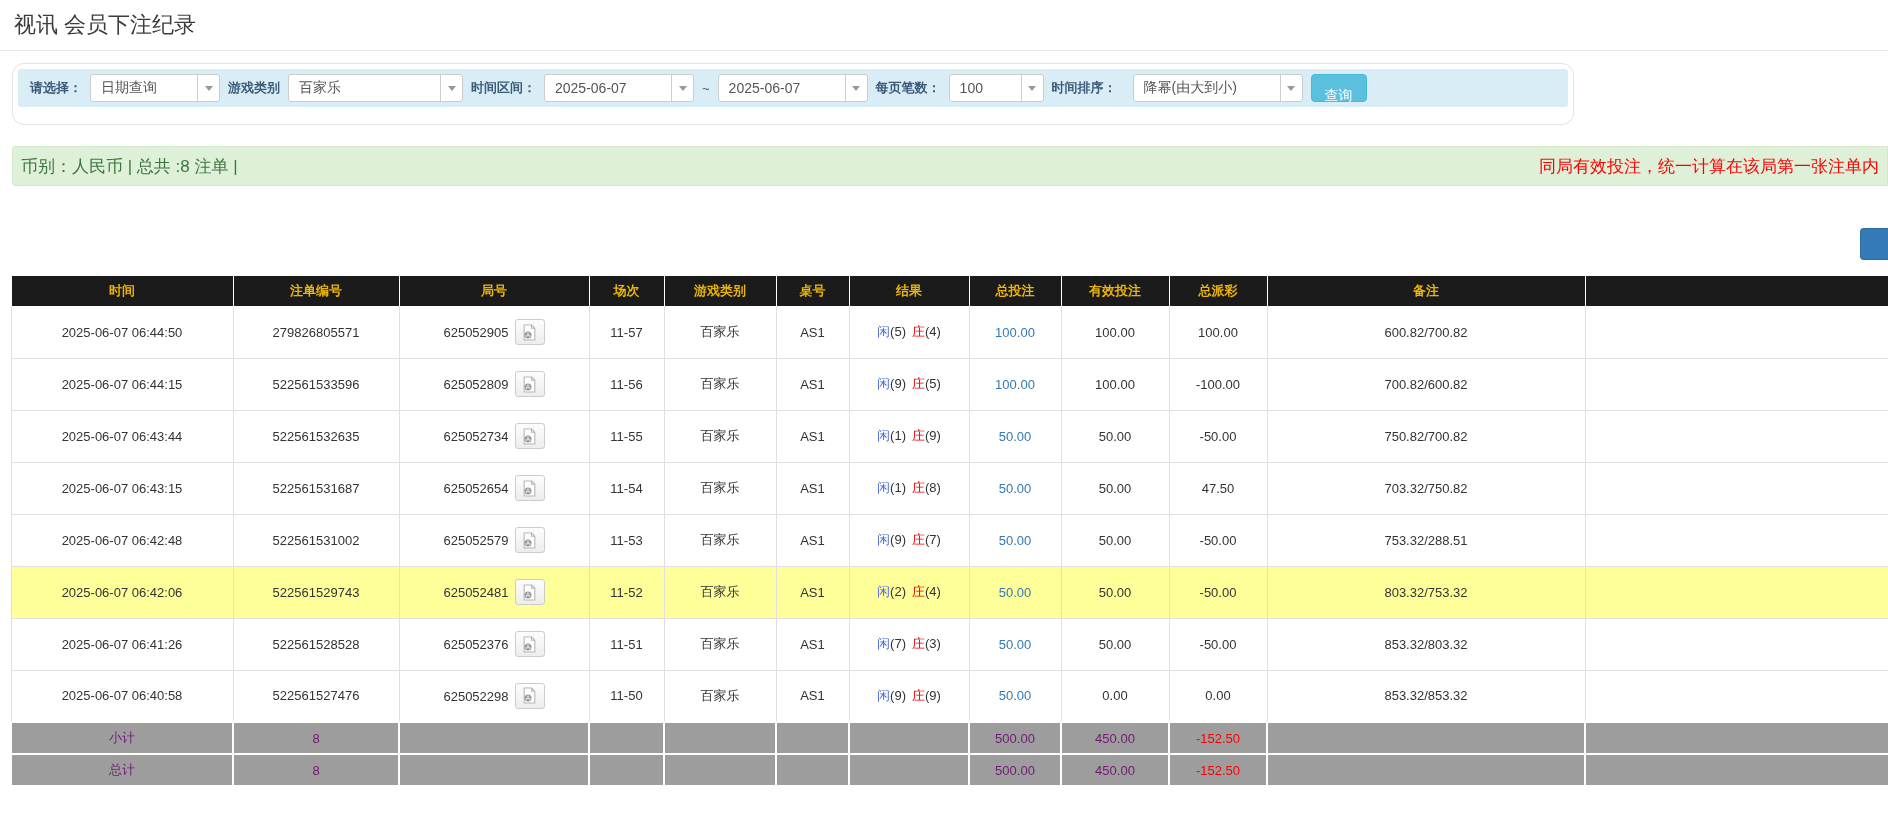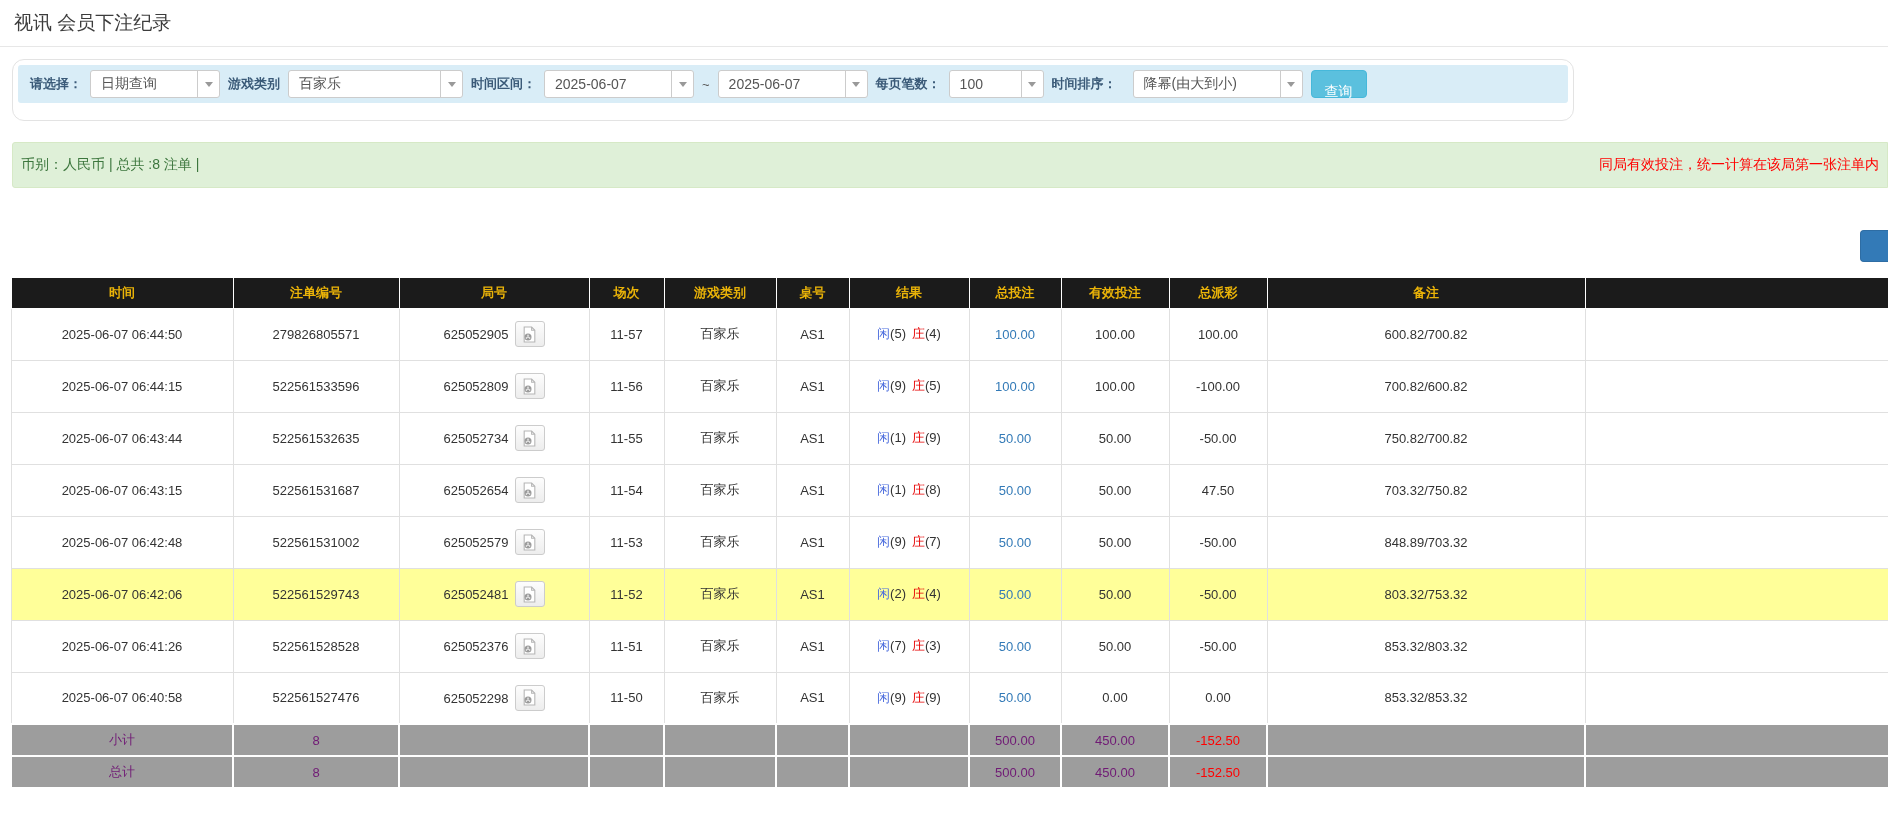--- a/index.html
+++ b/index.html
@@ -14,7 +14,7 @@
   
   .page-title {
     margin: 10px 0 0 14px;
-    font-size: 19px; font-weight: 500; color: #3c3c3c;
+    font-size: 22px; font-weight: 500; color: #3c3c3c;
   }
   .title-divider { margin-top: 10px; border-bottom: 1px solid #e7e7e7; width: 100%; }
 

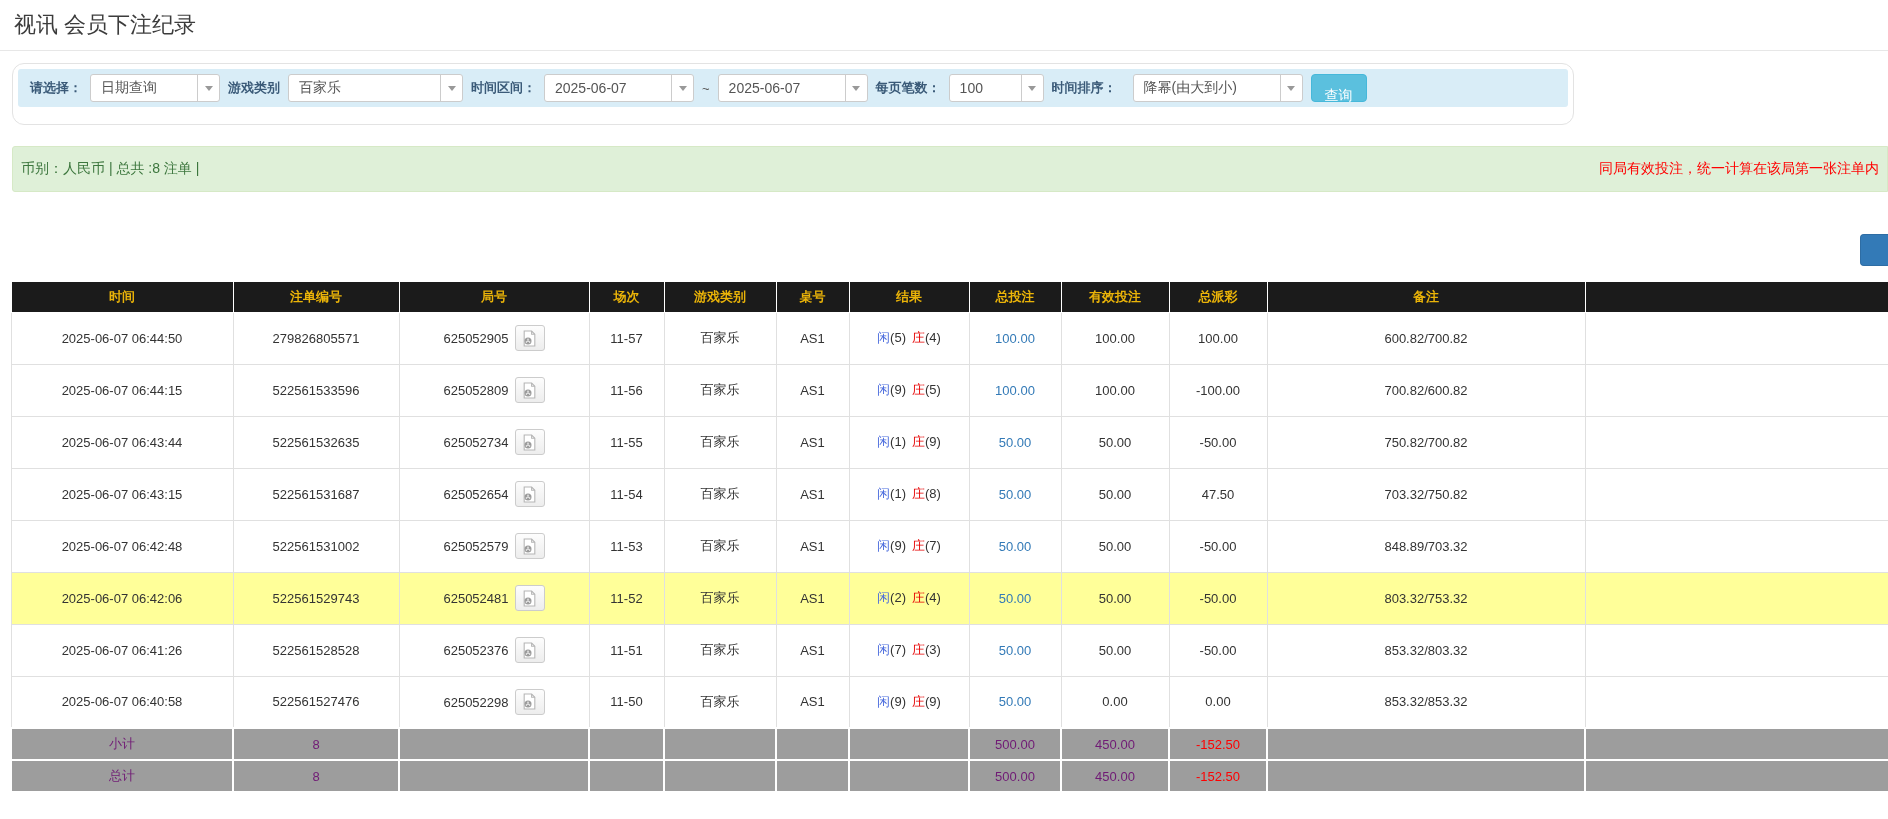--- a/index.html
+++ b/index.html
@@ -66,11 +66,11 @@
   
   .summary-bar {
     margin: 21px 0 0 12px;
-    width: 1876px; height: 46px;
+    width: 1876px; height: 40px;
     background: var(--summary-bg, #dff0d8);
     border: 1px solid #d6e9c6; border-radius: 3px 0 0 3px;
     display: flex; align-items: center; justify-content: space-between;
-    padding: 0 8px; font-size: 14px;
+    padding: 0 8px; font-size: 17px;
   }
   .summary-left { color: var(--summary-text, #3c763d); }
   .summary-right { color: var(--notice-red, #ff0000); }

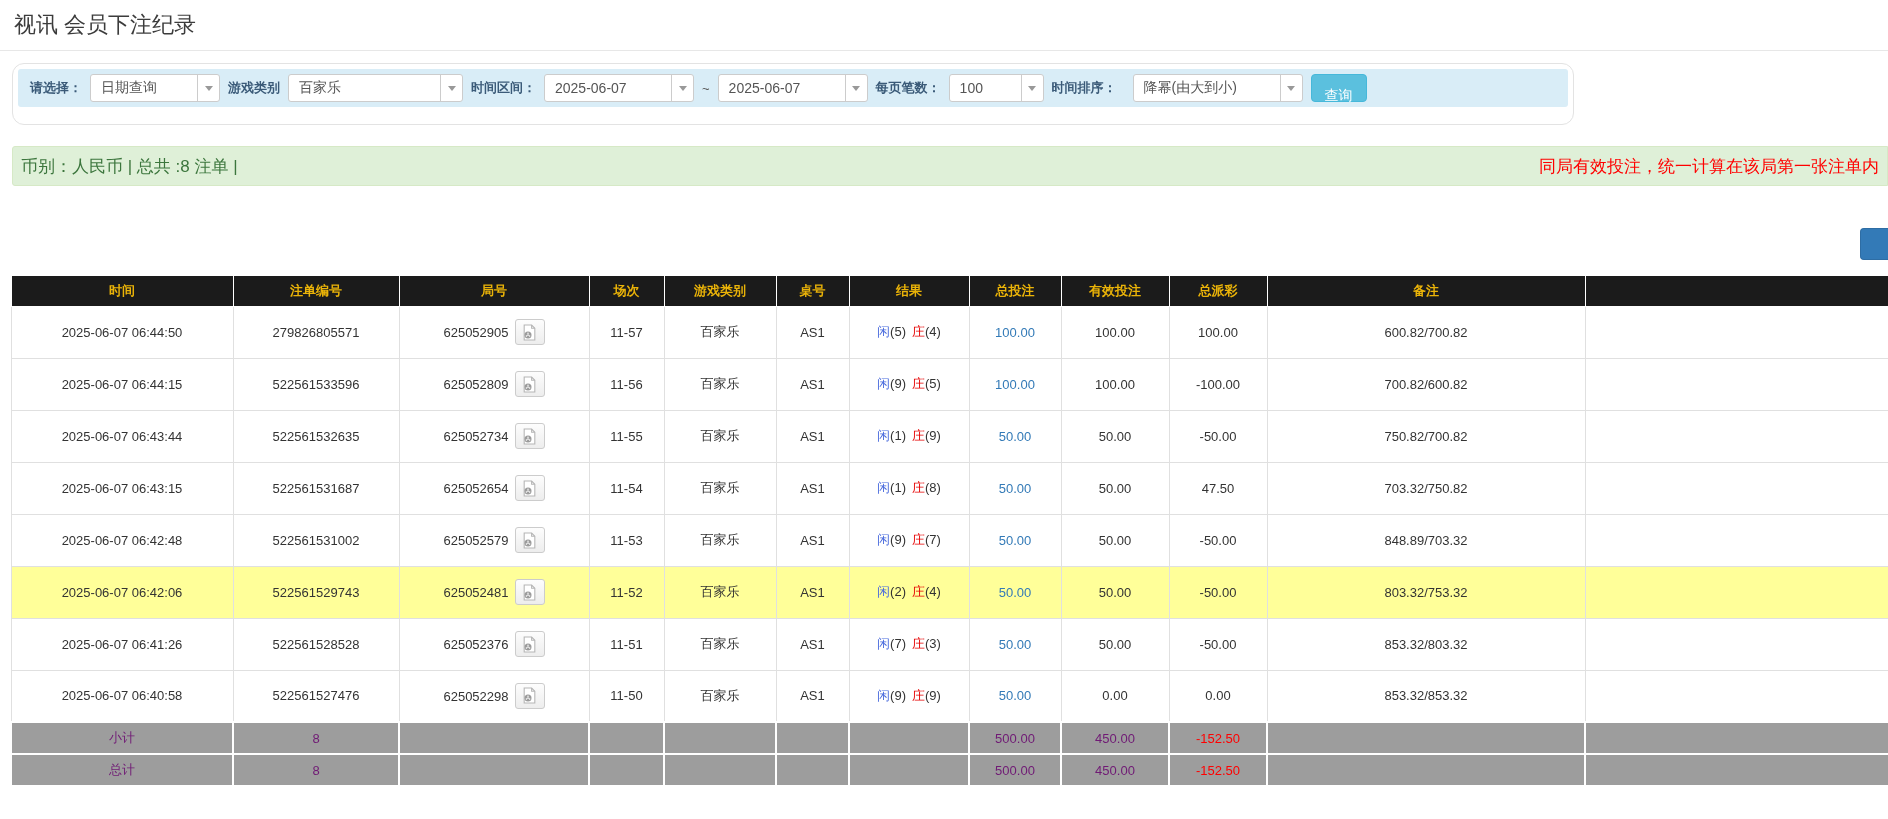--- a/index.html
+++ b/index.html
@@ -335,7 +335,7 @@
     <td><a href="#" class="bet-link">50.00</a></td>
     <td>50.00</td>
     <td class="neg">-50.00</td>
-    <td>848.89/703.32</td>
+    <td>753.32/288.51</td>
     <td></td>
   </tr>
         <tr class="highlight">

